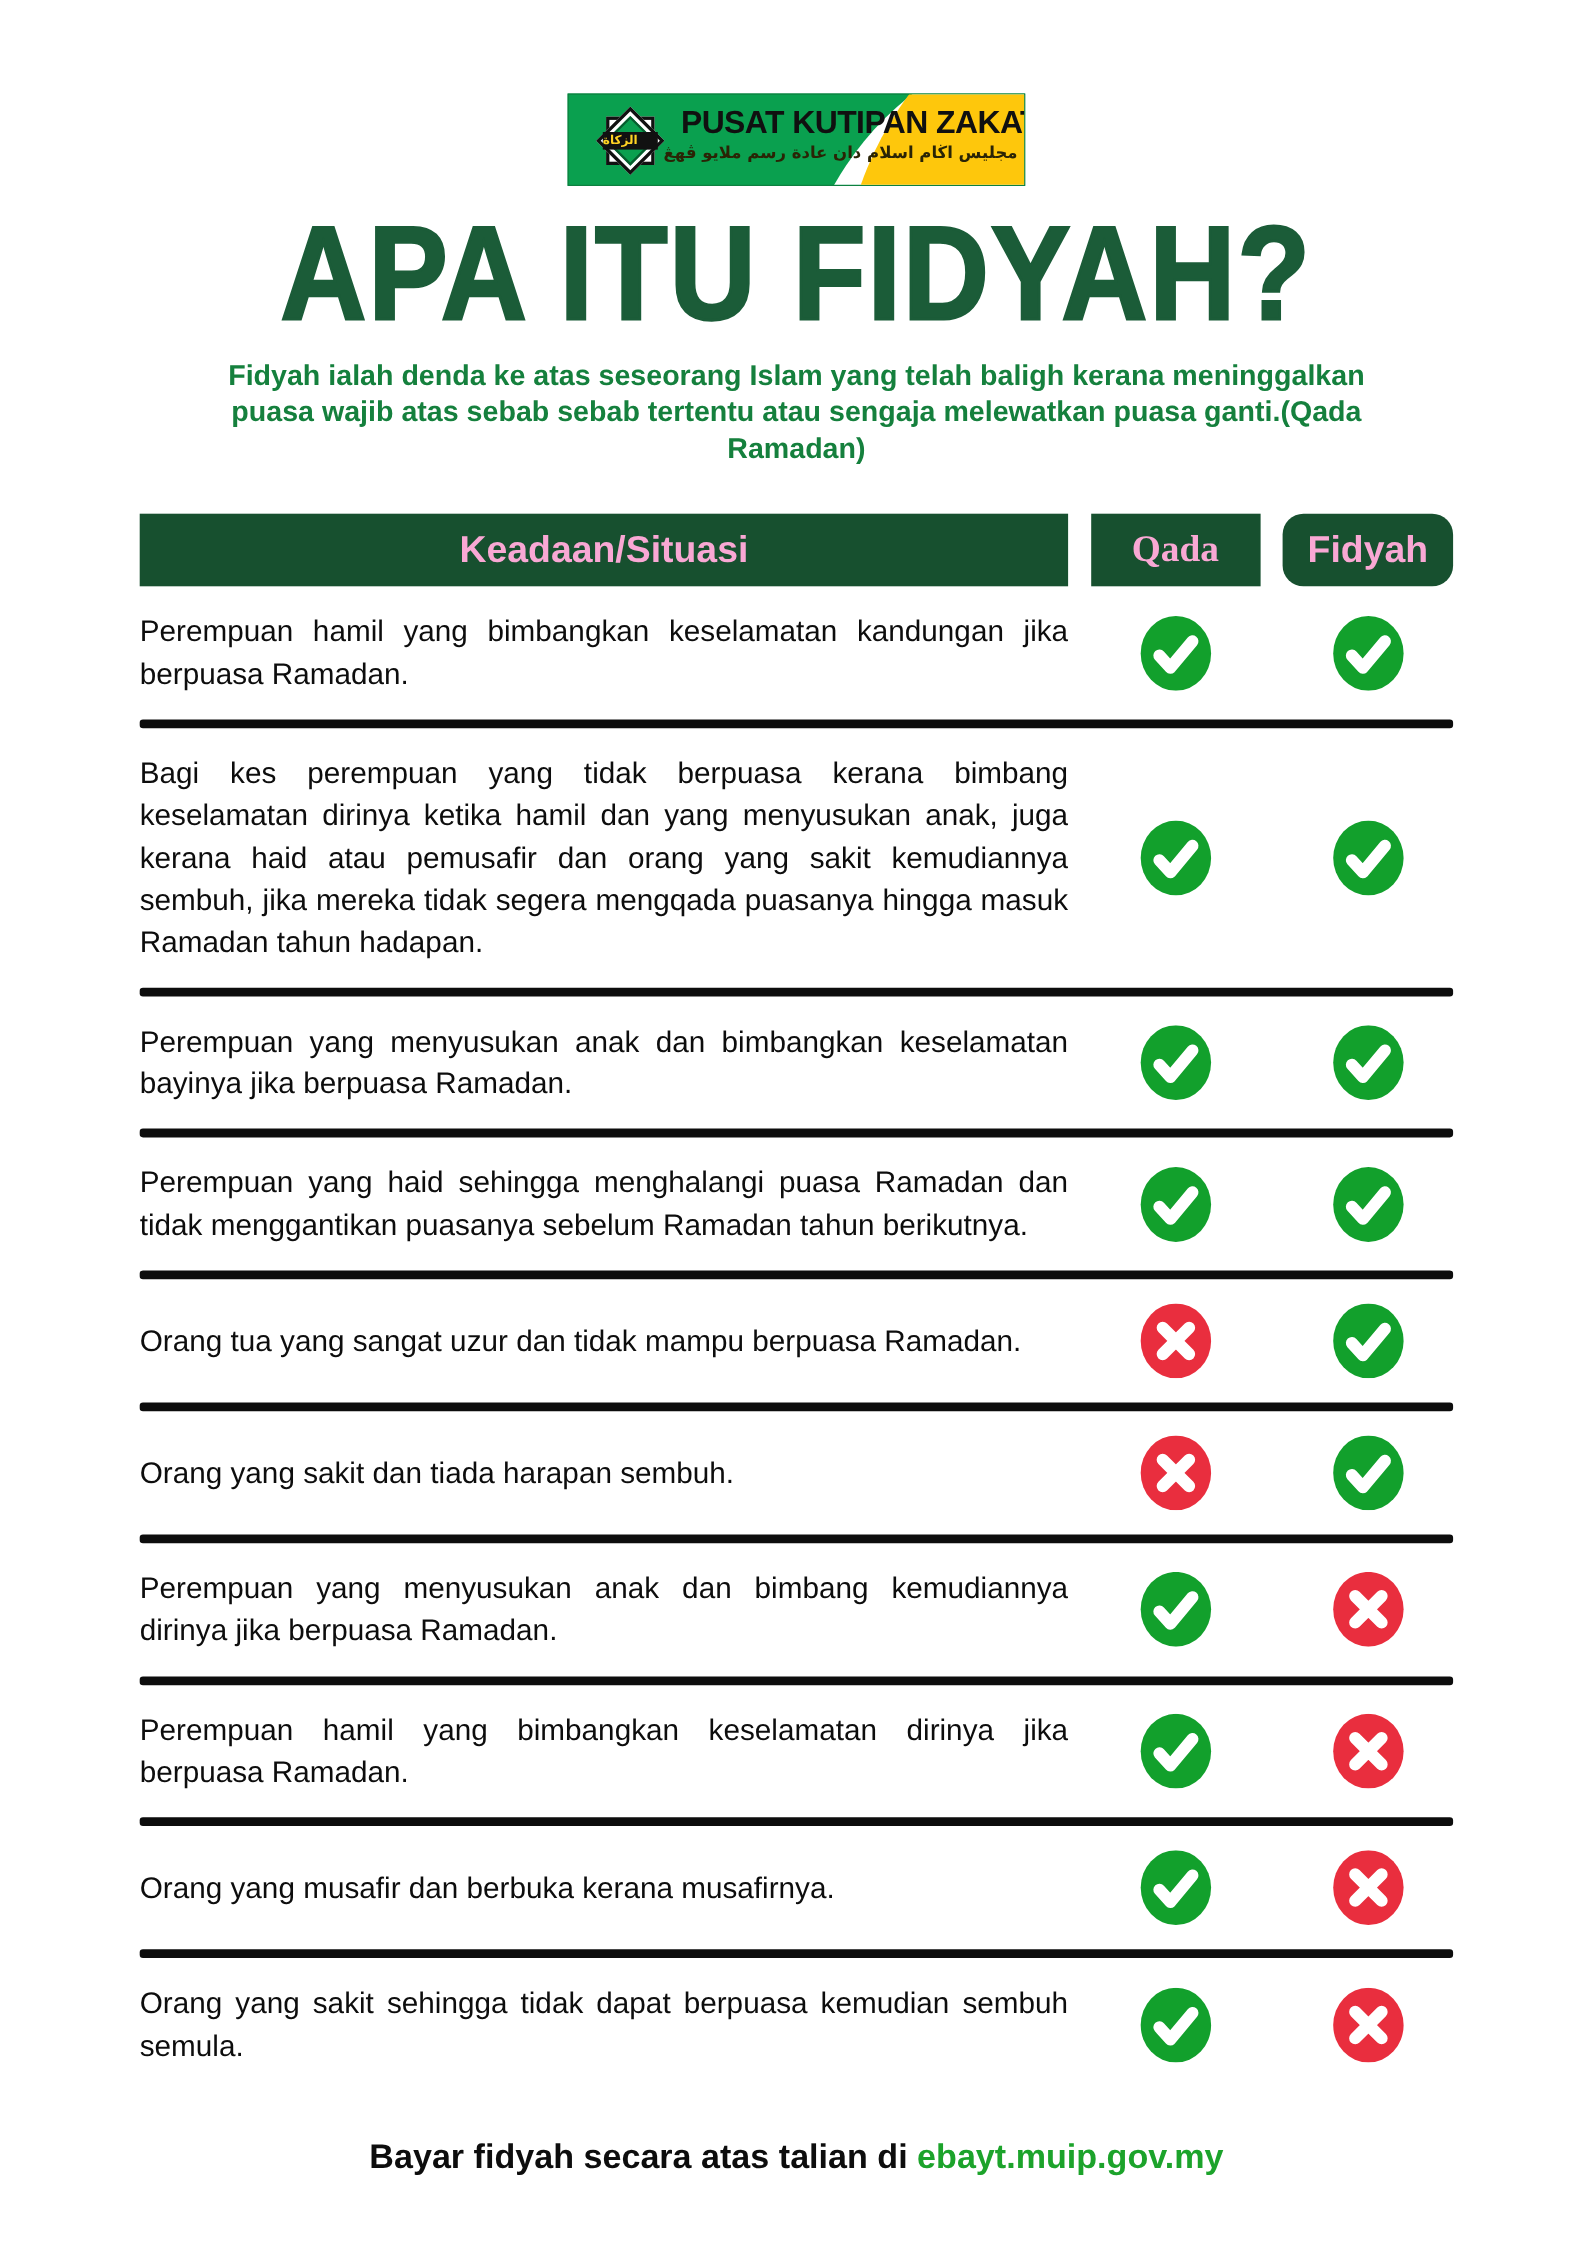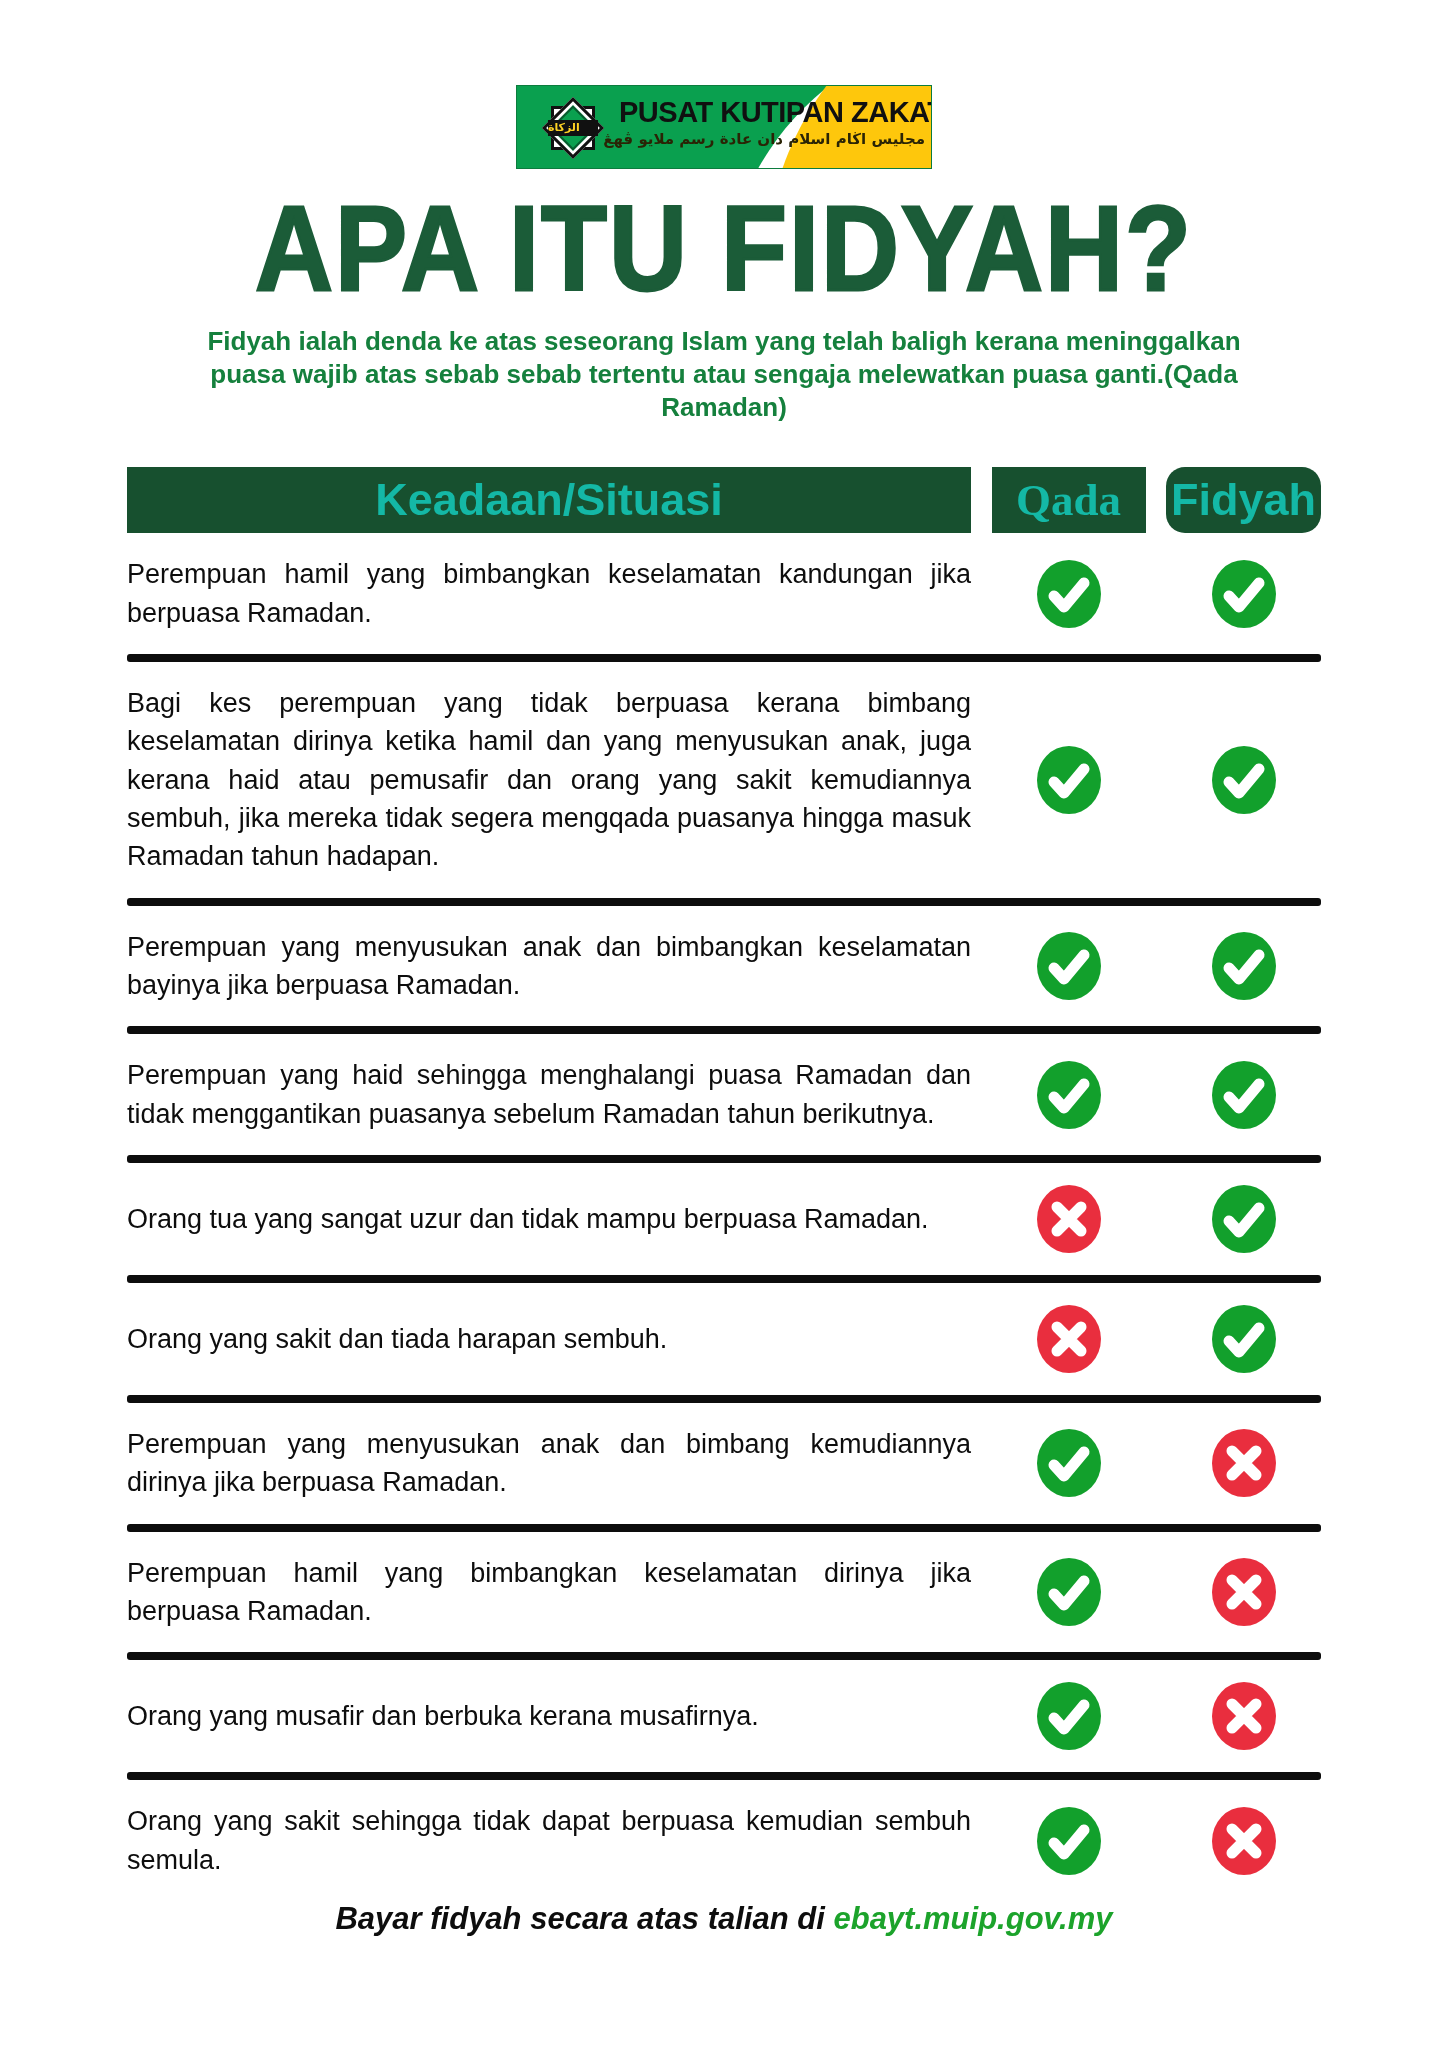--- a/index.html
+++ b/index.html
@@ -68,9 +68,9 @@
   .table{width:1194px;margin:44px auto 0;}
   .table-header{display:flex;justify-content:space-between;}
   .hdr-box{
-    background:var(--header-green);color:#14b8a6;height:66px;
+    background:var(--header-green);color:#f9a8d4;height:66px;
     display:flex;align-items:center;justify-content:center;
-    font-size:45px;font-weight:bold;
+    font-size:34px;font-weight:bold;
   }
   .hdr-situation{width:844px;}
   .hdr-qada{width:154px;font-family:Liberation Serif, serif;}

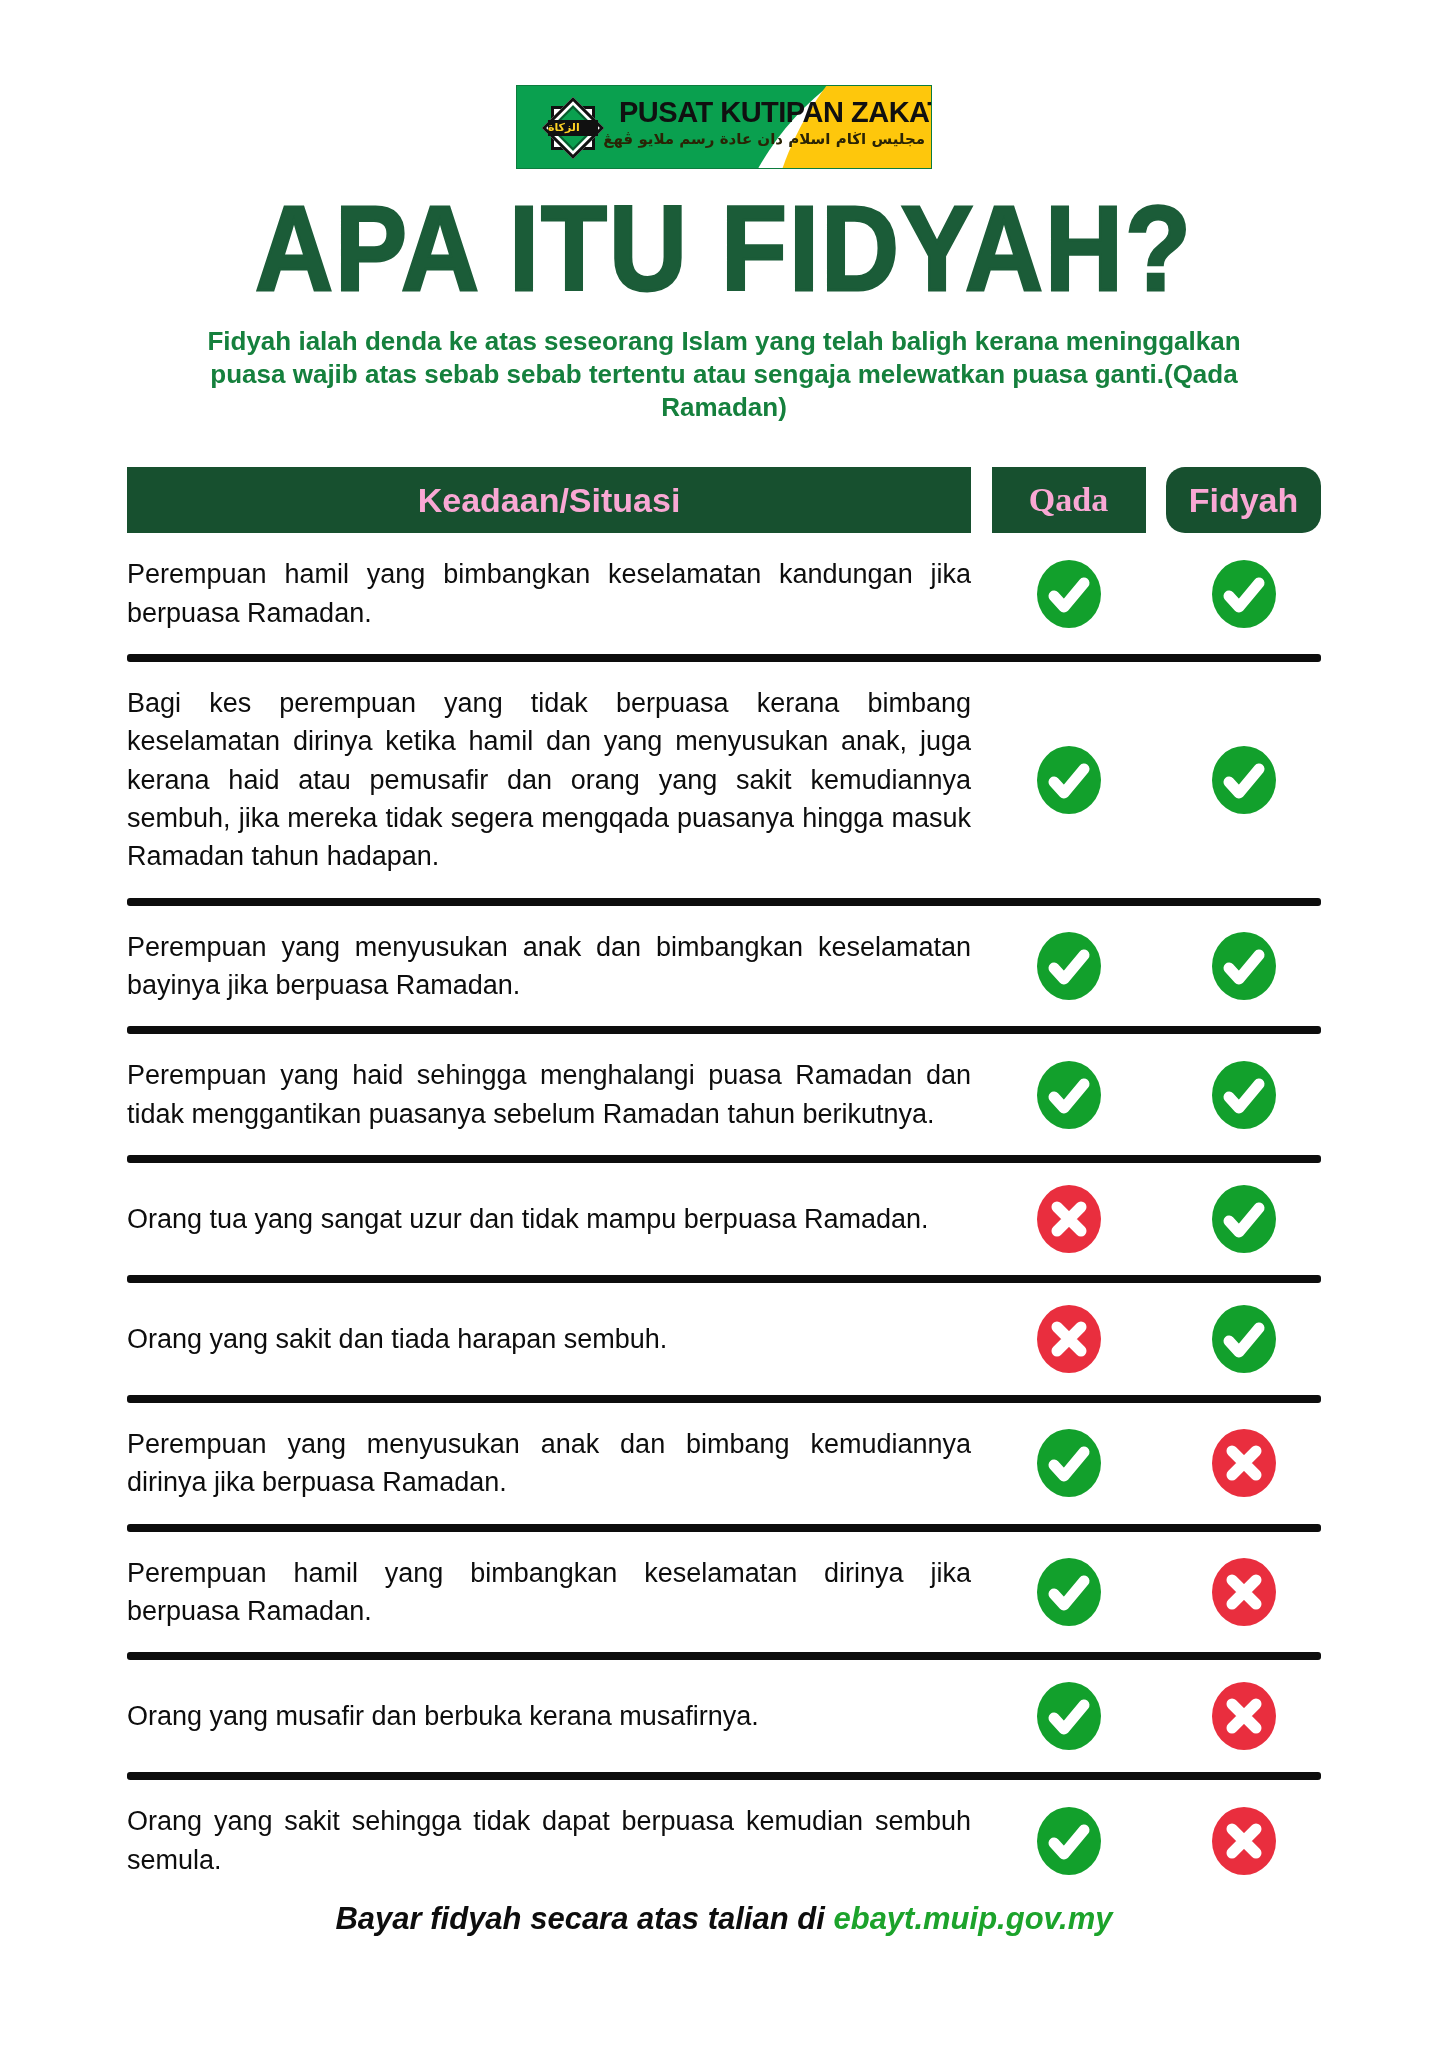--- a/index.html
+++ b/index.html
@@ -94,7 +94,7 @@
 
   
   .footer{
-    text-align:center;font-size:31px;font-weight:bold;color:#0d0d0d;font-style:italic;
+    margin-top:42px;text-align:center;font-size:31px;font-weight:bold;color:#0d0d0d;
   }
   .footer-link{color:var(--link-green);text-decoration:none;}
 </style>

